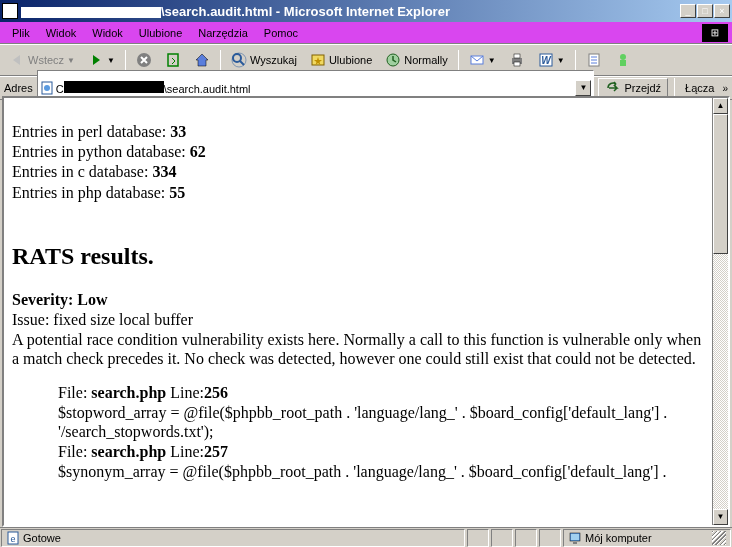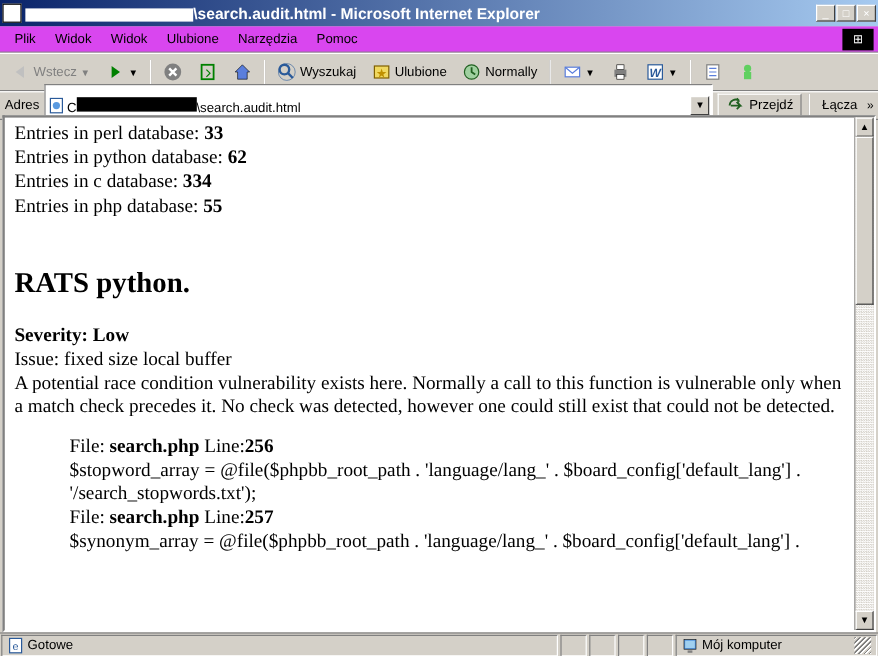--- a/index.html
+++ b/index.html
@@ -30,7 +30,7 @@
 .links-lbl { padding: 0 4px; }
 .chev { font-size: 10px; }
 .content-wrap { position: absolute; top: 96px; left: 2px; right: 2px; bottom: 20px; border: 2px solid; border-color: #808080 #fff #fff #808080; background: #fff; display: flex; }
-.content { flex: 1; padding: 4px 8px; font-family: 'Times New Roman', serif; font-size: 16px; color: #000; overflow: hidden; }
+.content { flex: 1; padding: 24px 8px; font-family: 'Times New Roman', serif; font-size: 16px; color: #000; overflow: hidden; }
 .content p { margin-bottom: 1px; line-height: 1.2; }
 .content .gap { height: 32px; }
 .content h2 { font-size: 24px; font-weight: bold; margin: 8px 0 20px 0; }

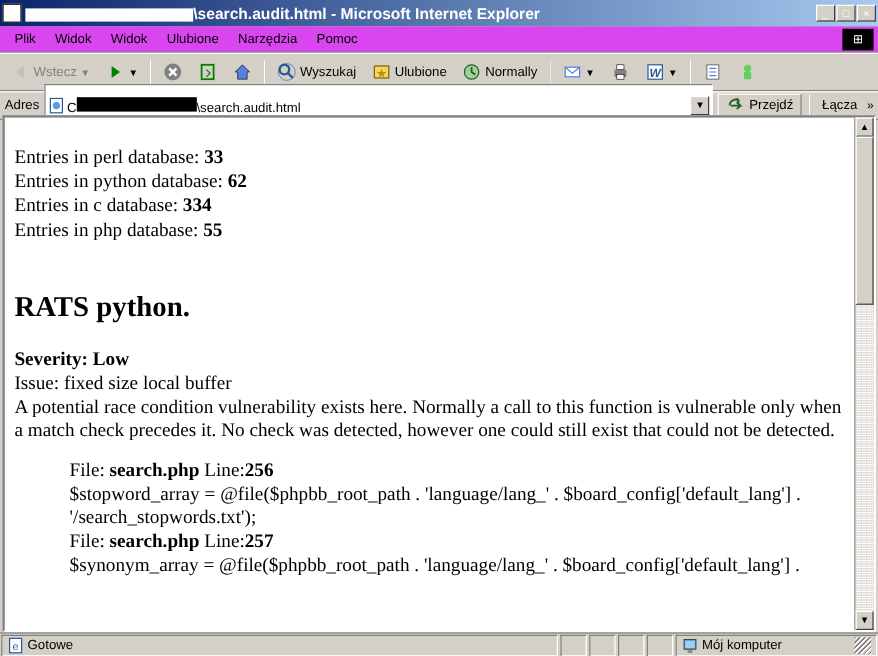--- a/index.html
+++ b/index.html
@@ -226,7 +226,7 @@
     <p><span>Entries in c database: </span><b>334</b></p>
     <p><span>Entries in php database: </span><b>55</b></p>
     <div class="gap"></div>
-    <h2>RATS python.</h2>
+    <h2>RATS results.</h2>
     <p class="sev">Severity: Low</p>
     <p>Issue: fixed size local buffer</p>
     <p>A potential race condition vulnerability exists here. Normally a call to this function is vulnerable only when a match check precedes it. No check was detected, however one could still exist that could not be detected.</p>

